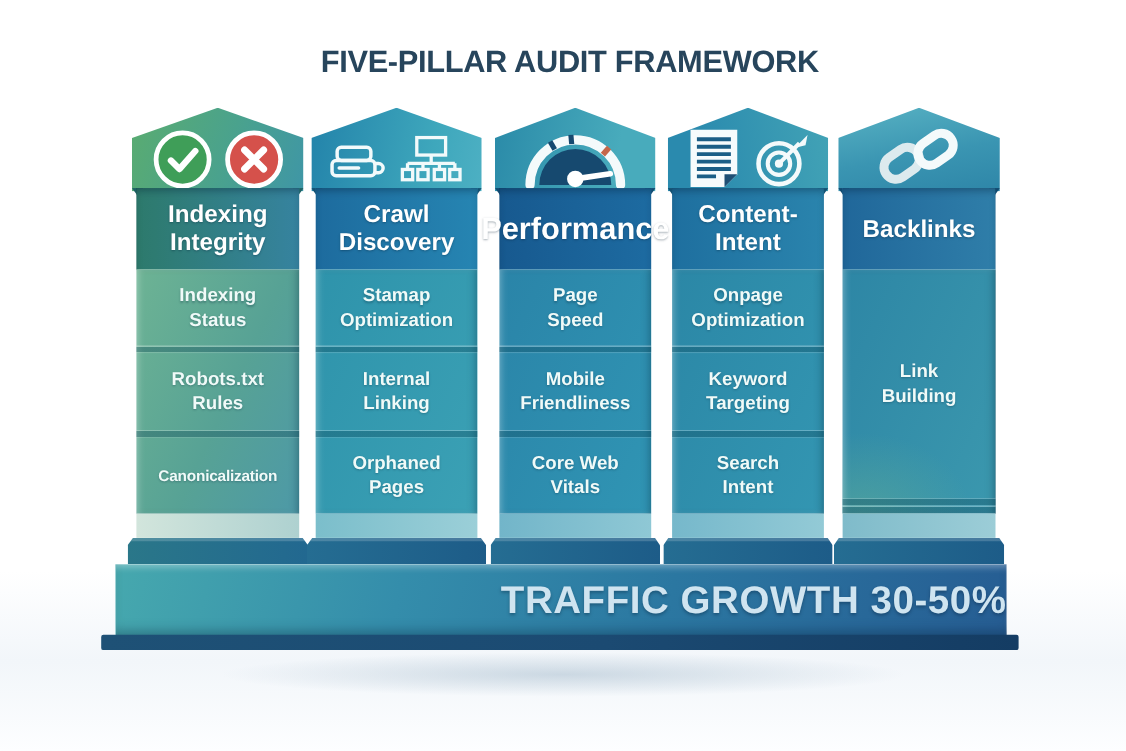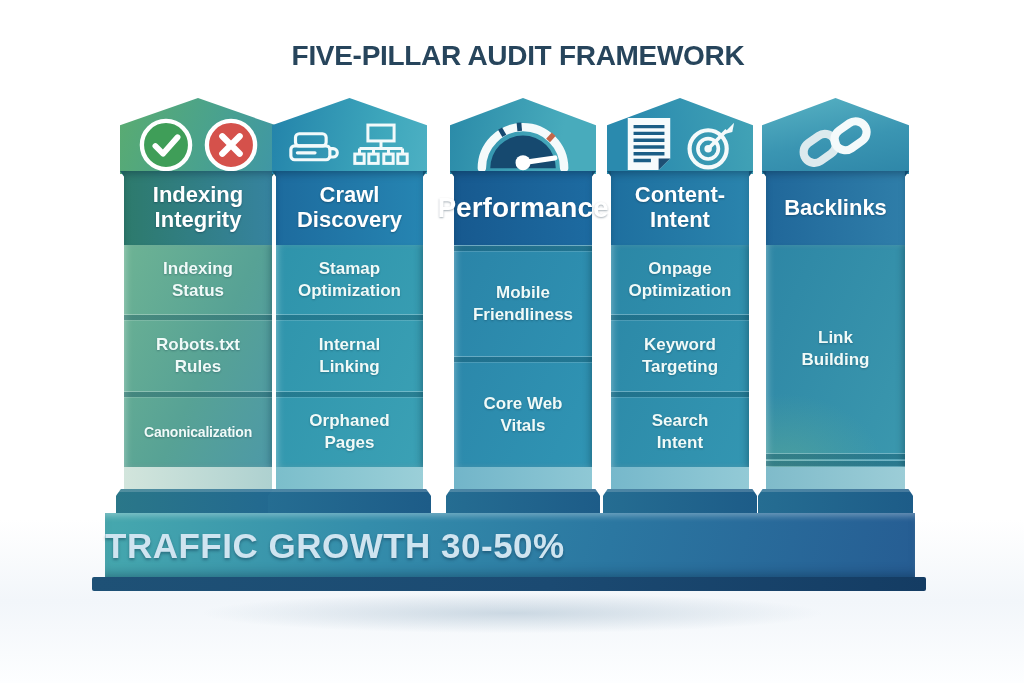--- a/index.html
+++ b/index.html
@@ -14,7 +14,7 @@
   }
   .col{position:absolute;top:98px;height:415px;}
   .p1{left:120px;width:156px}
-  .p2{left:272px;width:155px}
+  .p2{left:283px;width:155px}
   .p3{left:450px;width:146px}
   .p4{left:607px;width:146px}
   .p5{left:762px;width:147px}

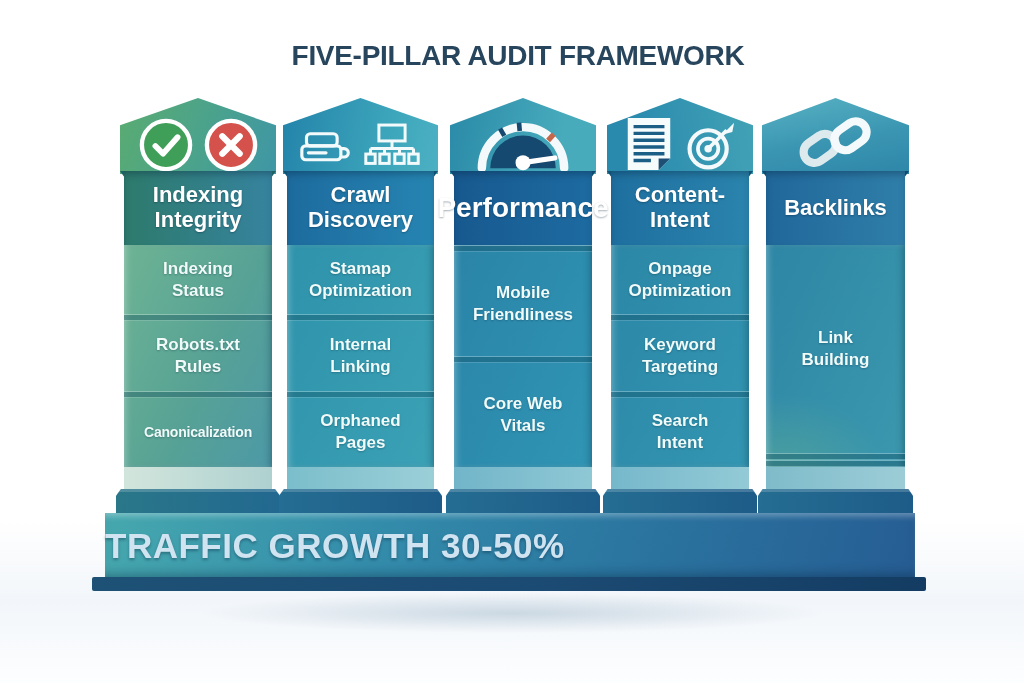--- a/index.html
+++ b/index.html
@@ -222,6 +222,10 @@
       <div class="t">Performance</div>
     </div>
     <div class="body">
+      <div class="item">
+          <div class="t">Page
+Speed</div>
+        </div>
       <div class="sep"></div>
       <div class="item">
           <div class="t">Mobile

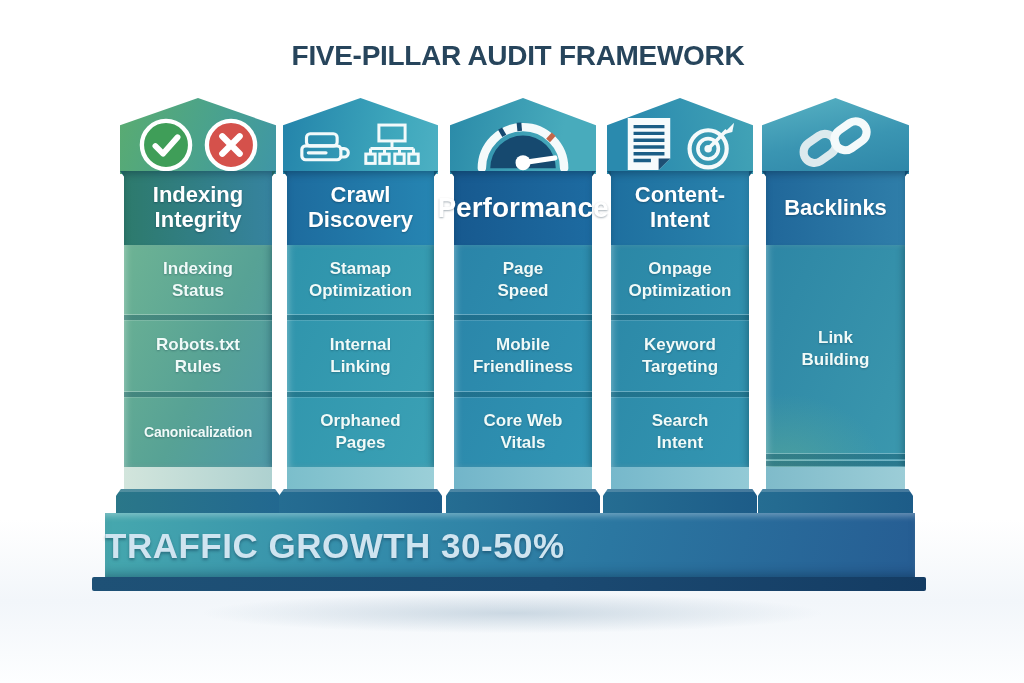--- a/index.html
+++ b/index.html
@@ -91,7 +91,7 @@
 
   #banner{
     position:absolute;left:105px;top:513px;width:810px;height:65px;
-    display:flex;align-items:center;justify-content:flex-start;
+    display:flex;align-items:center;justify-content:flex-end;
     background:linear-gradient(105deg,#46a8ae 0%,#348dab 32%,#2b77a1 62%,#265d93 100%);
     box-shadow:inset 0 6px 6px -3px rgba(255,255,255,.32), inset 0 -9px 12px -6px rgba(0,25,50,.4);
   }

